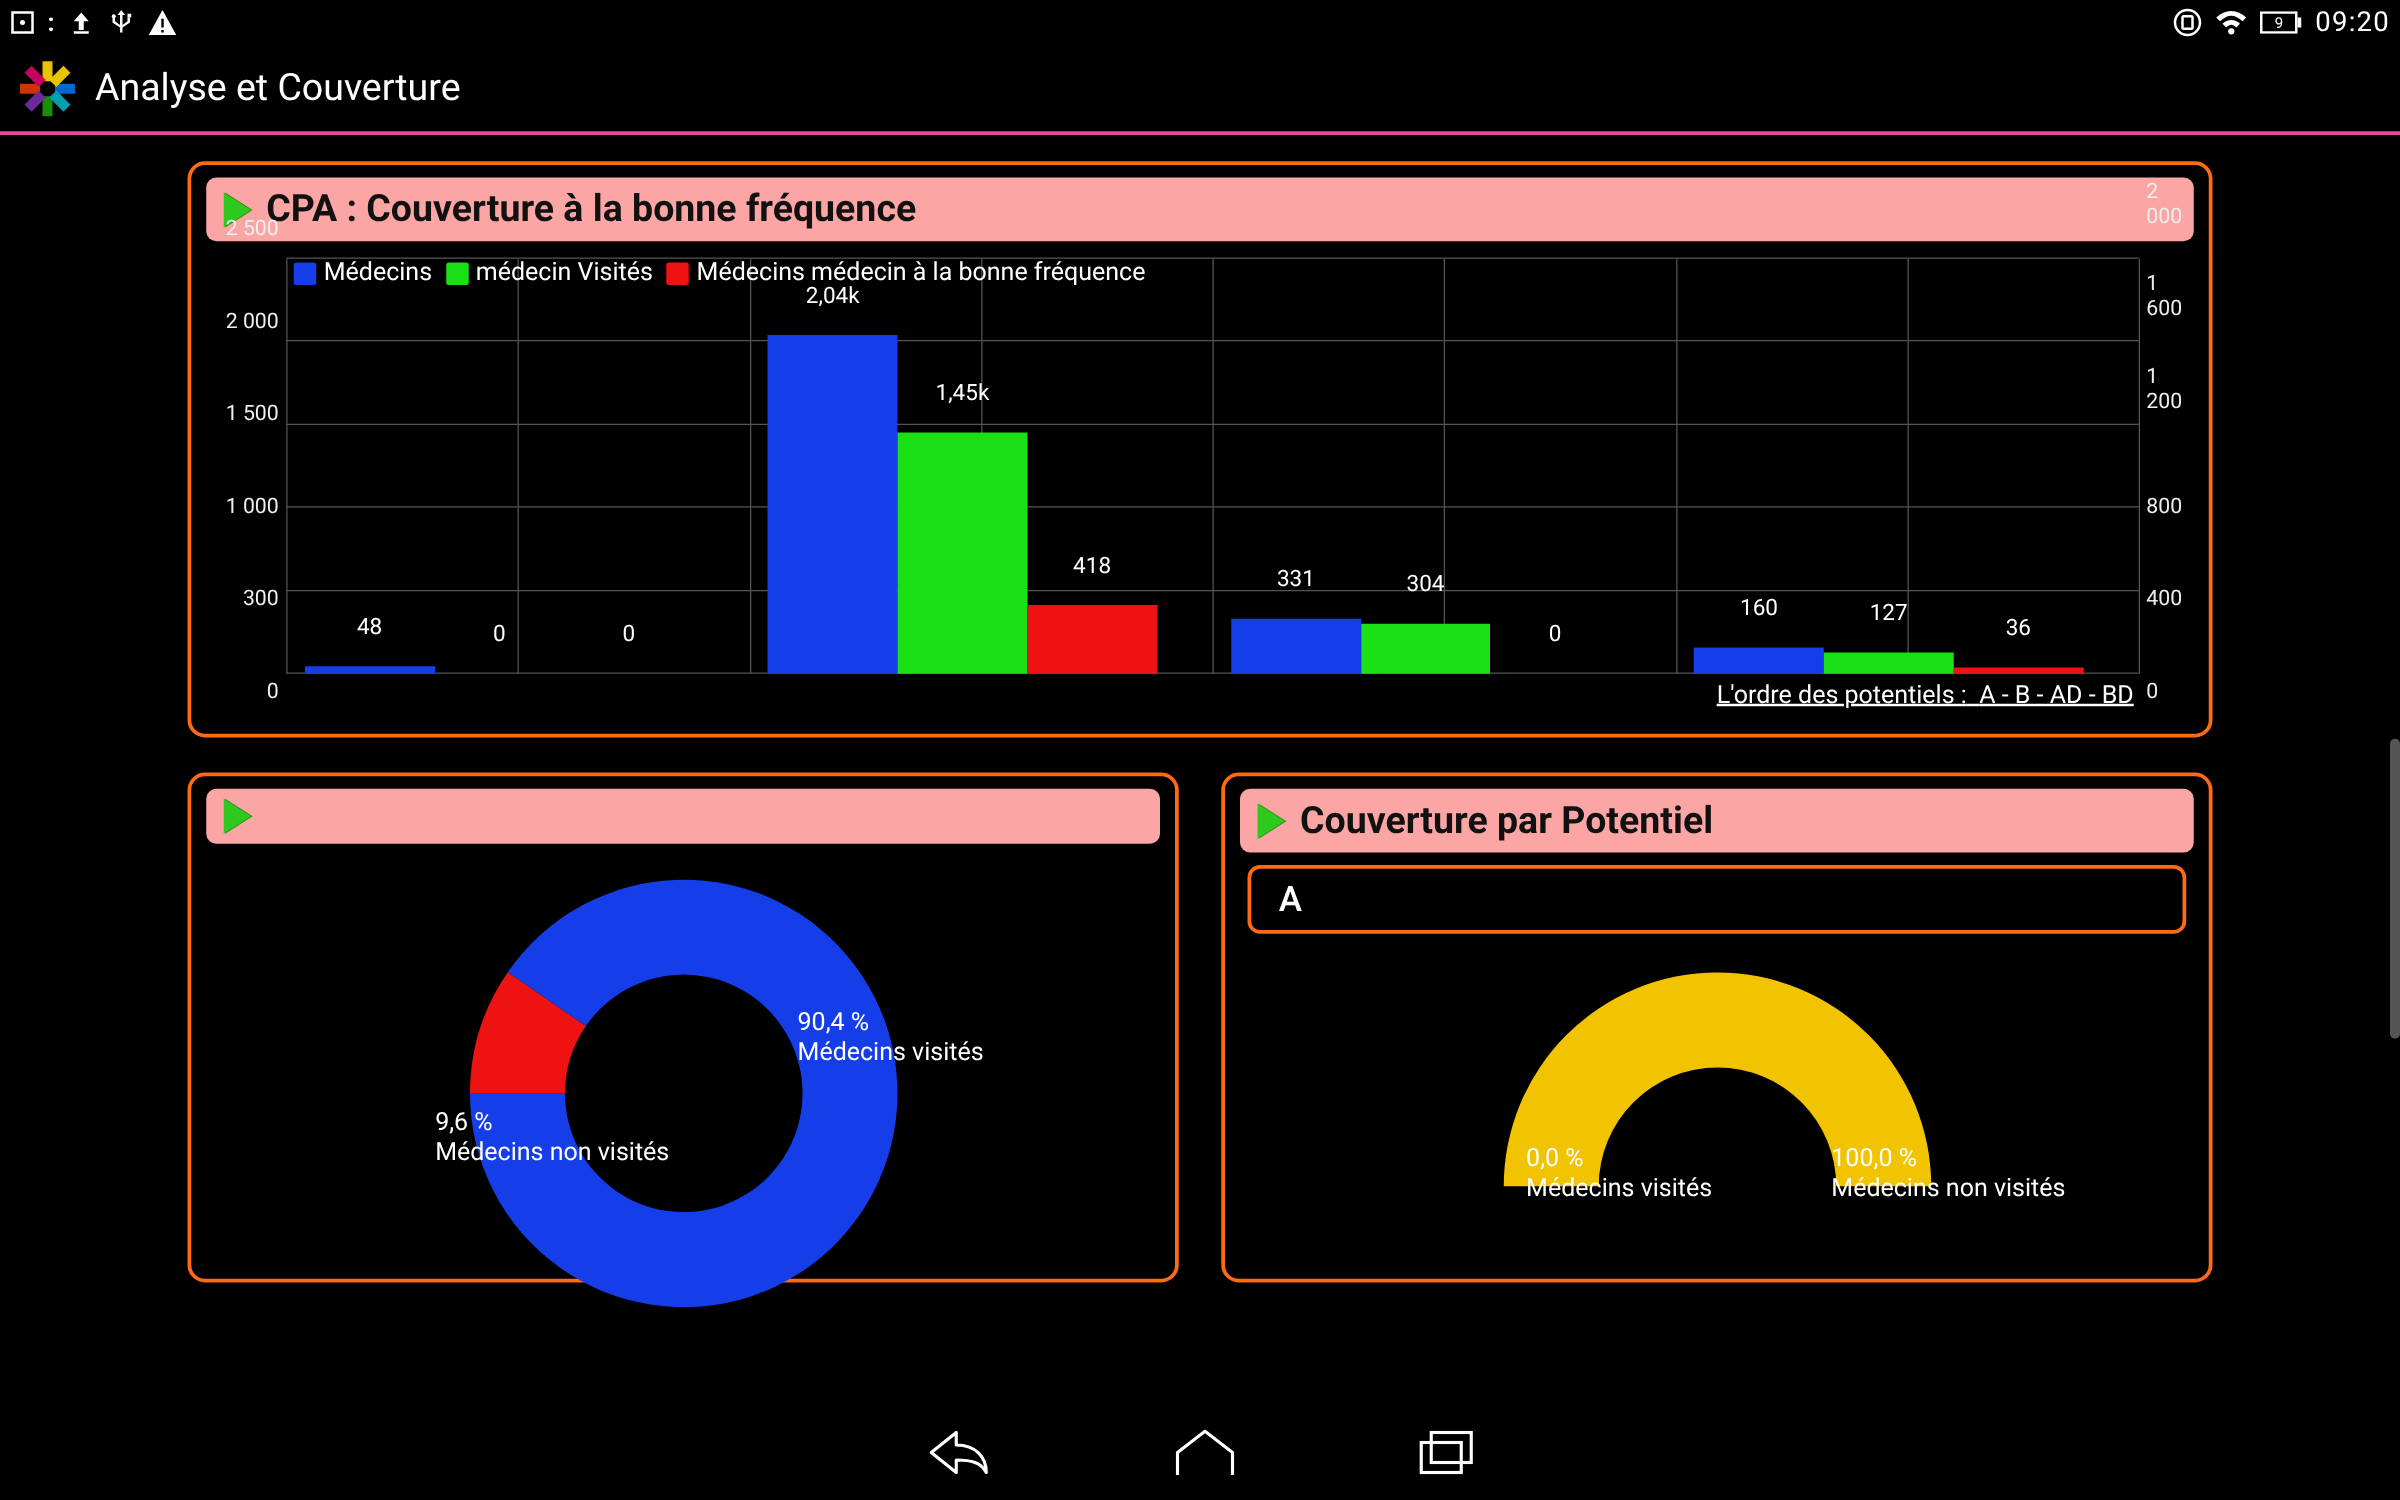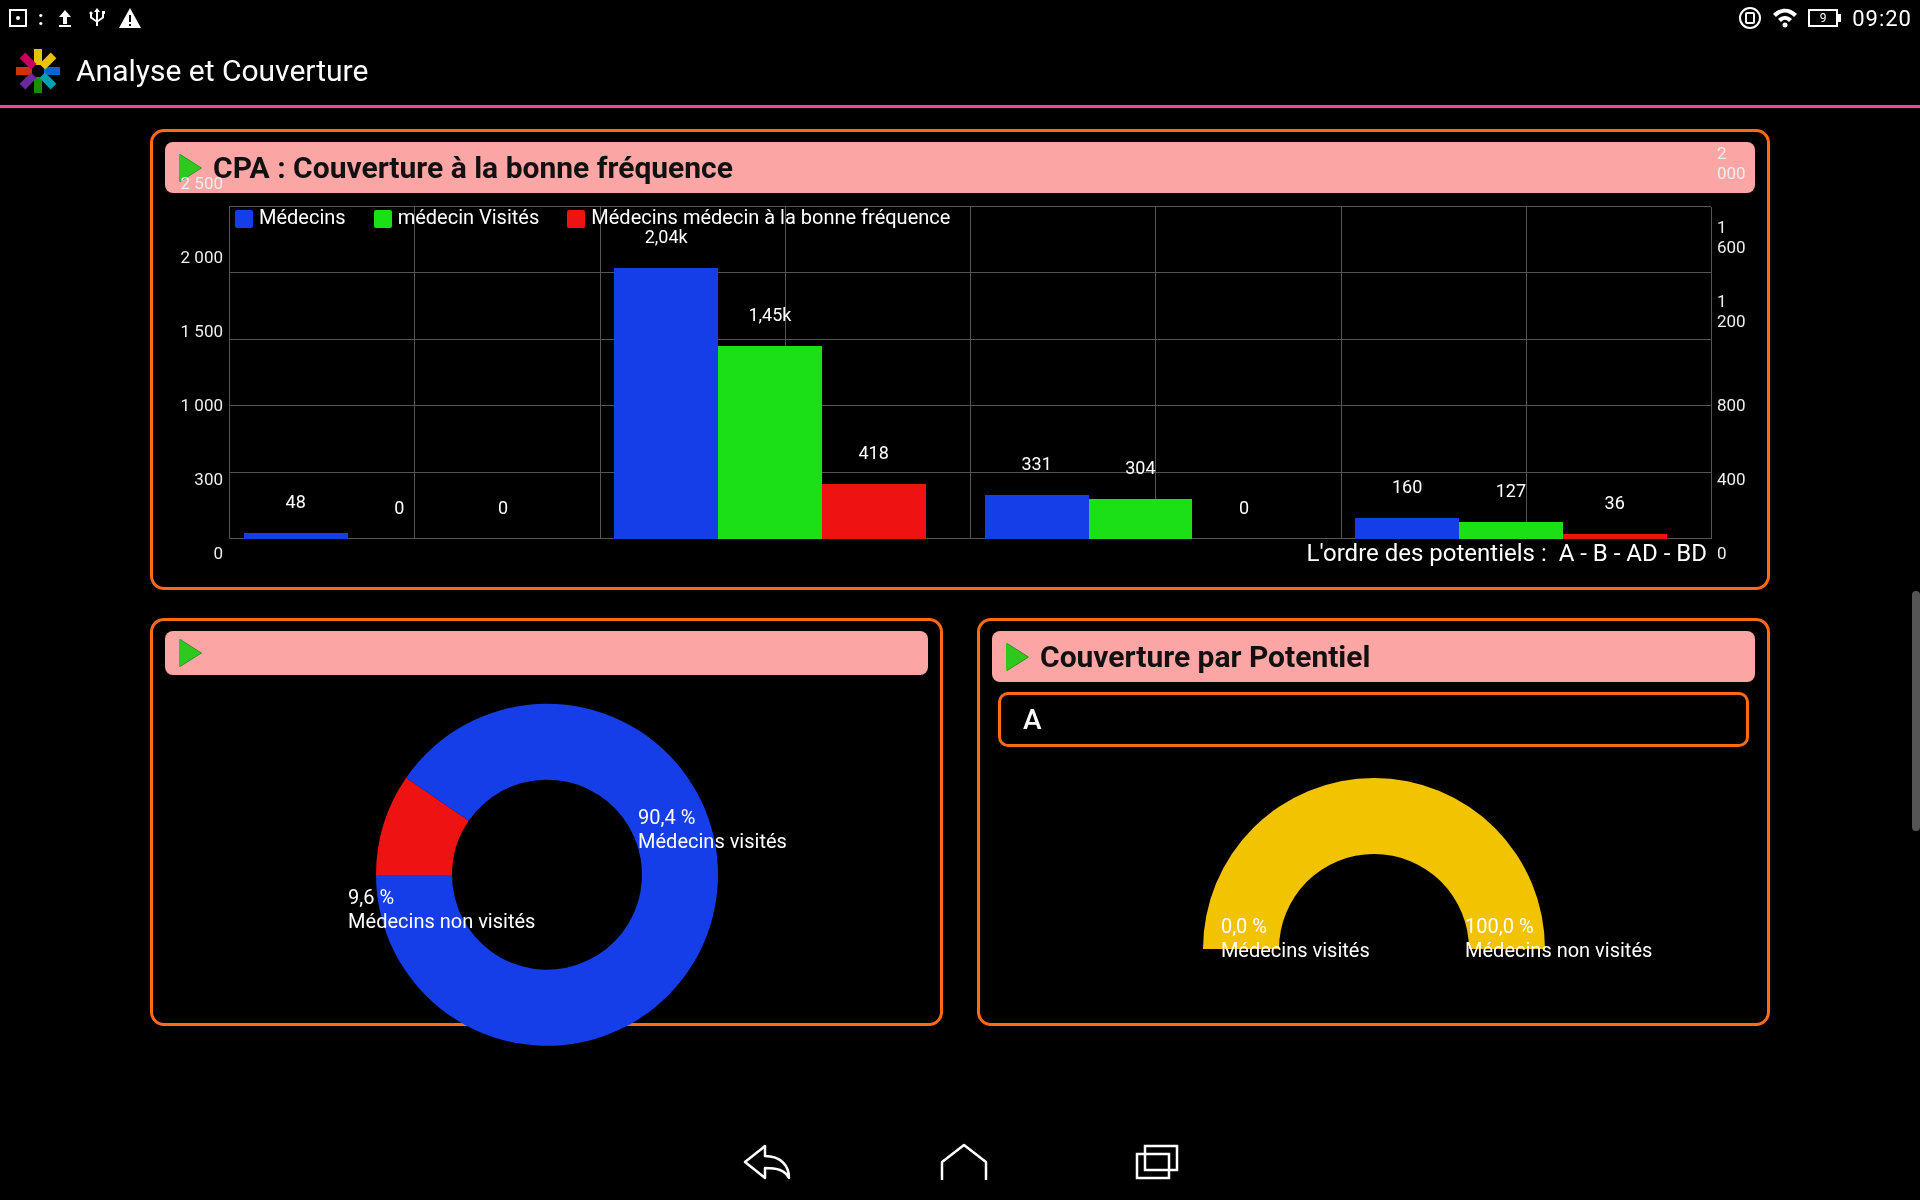--- a/index.html
+++ b/index.html
@@ -72,7 +72,7 @@
     border-bottom: 14px solid transparent;
     filter: drop-shadow(1px 0 0 #1a7a10);
   }
-  .legend { display:flex; gap:28px; align-items:flex-start; font-size:20px; }
+  .legend { display:flex; gap:11px; align-items:flex-start; font-size:20px; }
   .swatch { width:18px; height:18px; display:inline-block; border-radius:2px; margin-right:6px; vertical-align:middle;}
   .row2 { display:flex; gap: 34px; }
   .row2 .card { flex:1; }

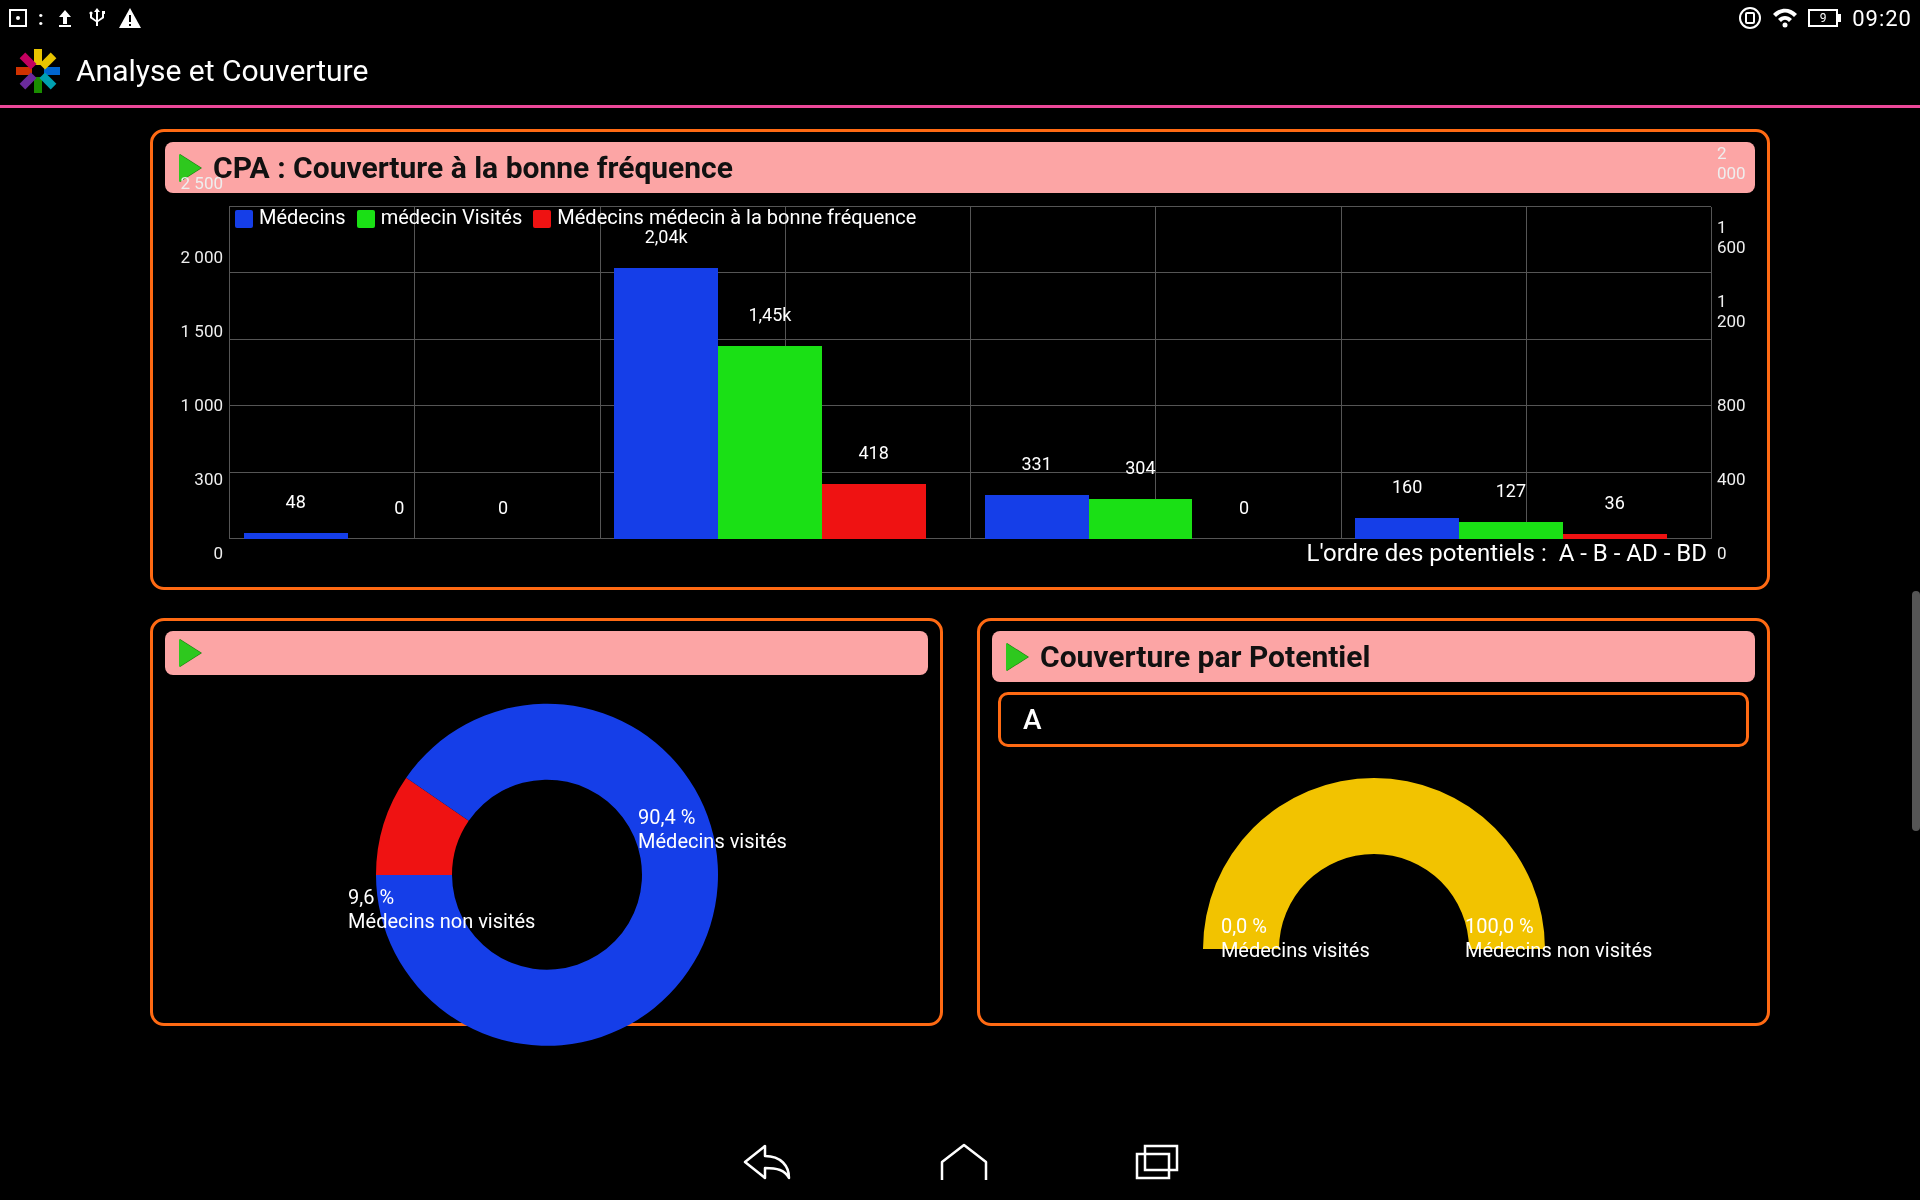--- a/index.html
+++ b/index.html
@@ -95,7 +95,7 @@
   .plot { position:absolute; left:64px; right:44px; top:4px; bottom:34px; }
   .bar { position:absolute; bottom:0; }
   .barlab { position:absolute; transform:translate(-50%,-100%); font-size:18px; color:#fff; white-space:nowrap; }
-  .footnote { position:absolute; right:48px; bottom:6px; font-size:24px; color:#fff; }
+  .footnote { position:absolute; right:48px; bottom:6px; font-size:20px; color:#fff;text-decoration:underline; }
   .legend-abs { position:absolute; left:70px; top:2px; }
   
   .donutwrap { position:relative; height: 250px; }

